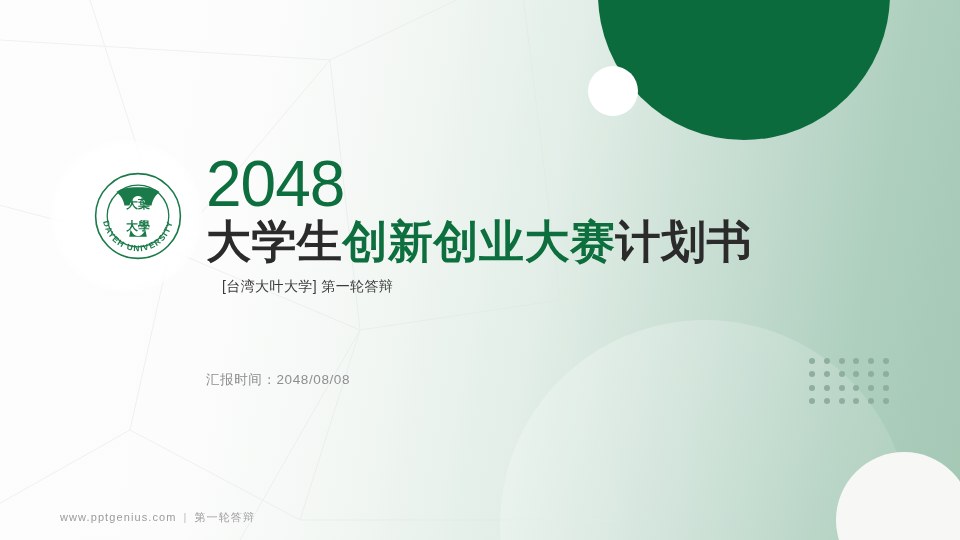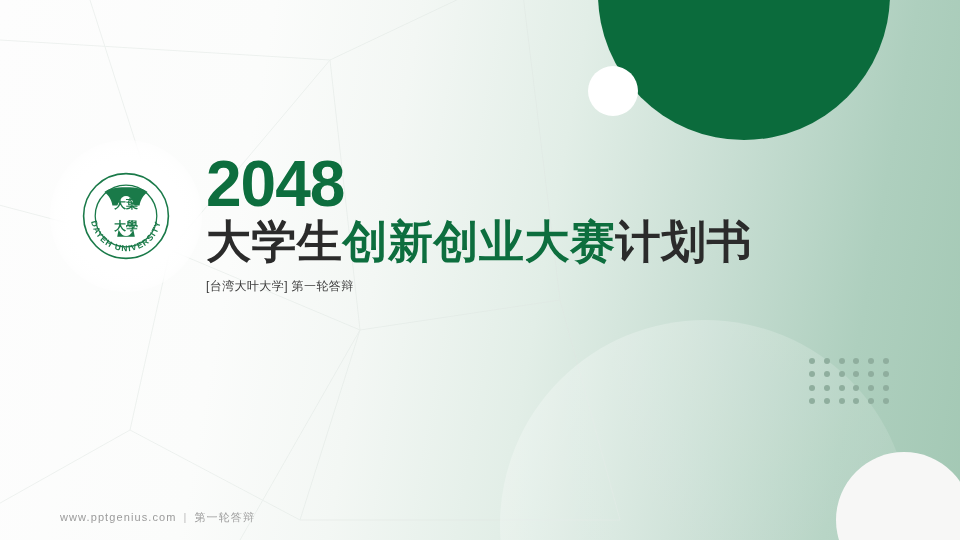--- a/index.html
+++ b/index.html
@@ -45,7 +45,7 @@
     background:#8fae9e;justify-self:center;align-self:center;}
 
   
-  #logo{position:absolute;left:78px;top:168px;width:96px;height:96px;}
+  #logo{position:absolute;left:90px;top:168px;width:96px;height:96px;}
   #logo svg{display:block;width:96px;height:96px;}
 
   

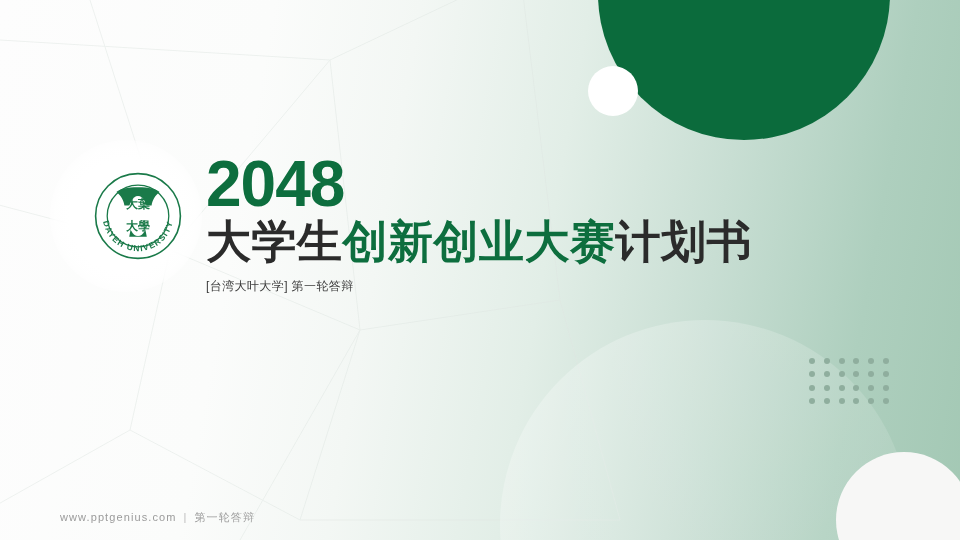--- a/index.html
+++ b/index.html
@@ -51,7 +51,7 @@
   
   #headline{position:absolute;left:206px;top:155px;width:620px;}
   .year{
-    font-size:64px;font-weight:bold;line-height:.92;color:#0d6e3e;
+    font-size:64px;font-weight:normal;line-height:.92;color:#0d6e3e;
     letter-spacing:-1px;font-family:"Liberation Sans","DejaVu Sans",sans-serif;
   }
   .main-title{

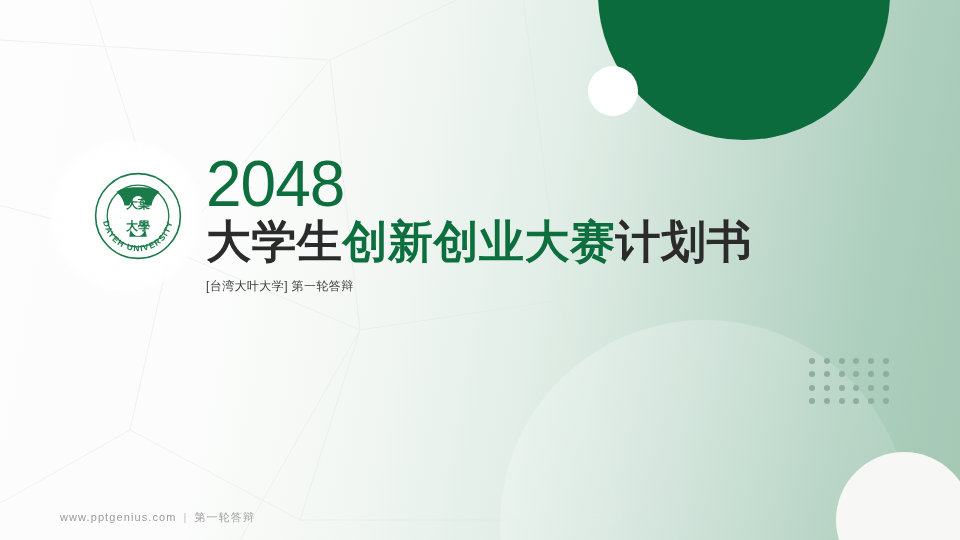--- a/index.html
+++ b/index.html
@@ -62,7 +62,7 @@
   .main-title .dark{color:#2b2b2b;}
   .main-title .green{color:#0d6e3e;}
   .subtitle{
-    margin-top:12px;font-size:12px;color:#3b3b3b;letter-spacing:.4px;
+    margin-top:12px;font-size:14px;color:#3b3b3b;letter-spacing:.4px;margin-left:16px;
   }
 
   #meta{position:absolute;left:206px;top:368px;font-size:13.5px;

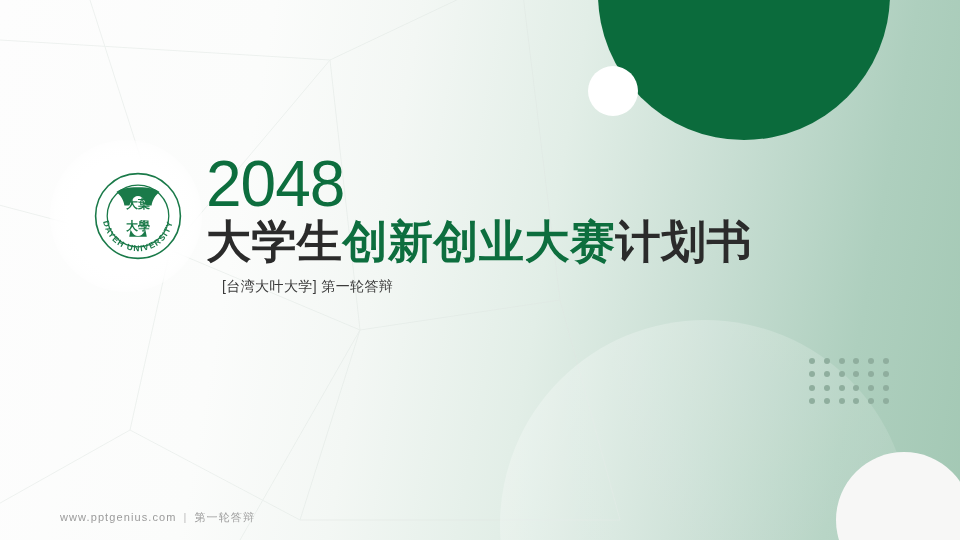--- a/index.html
+++ b/index.html
@@ -169,6 +169,7 @@
   </div>
 
   <div id="meta">
+    <div>汇报时间：2048/08/08</div>
   </div>
 
   <div id="footer">

